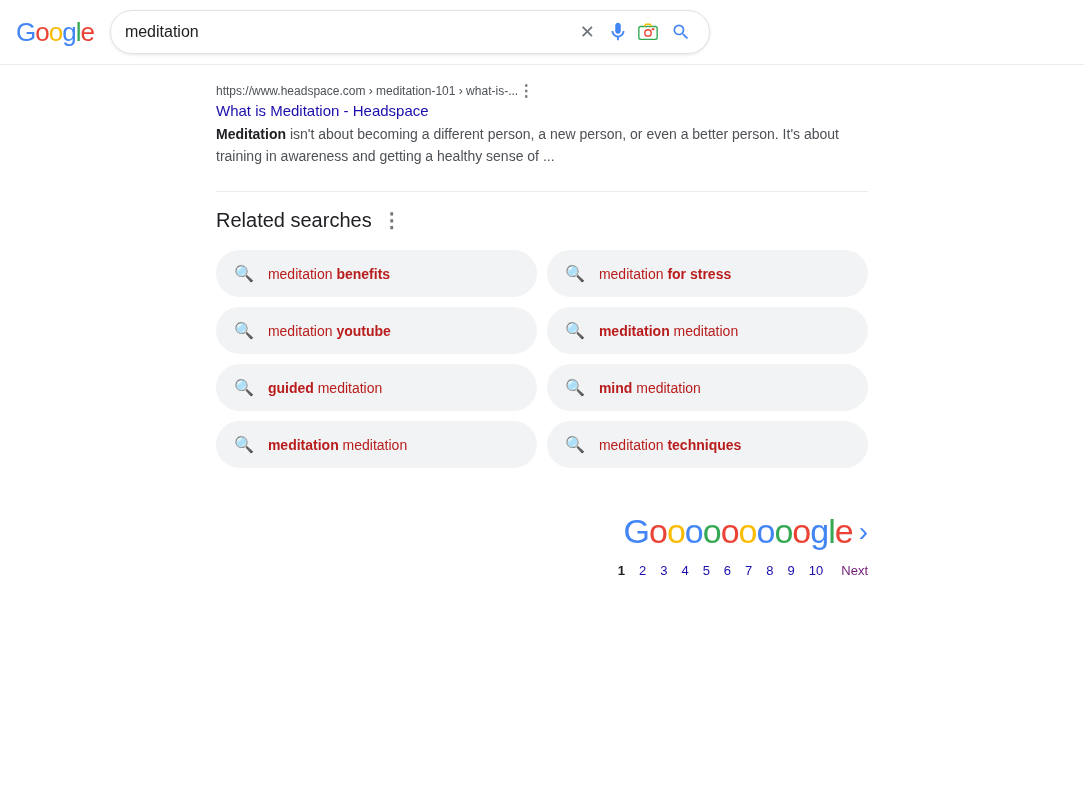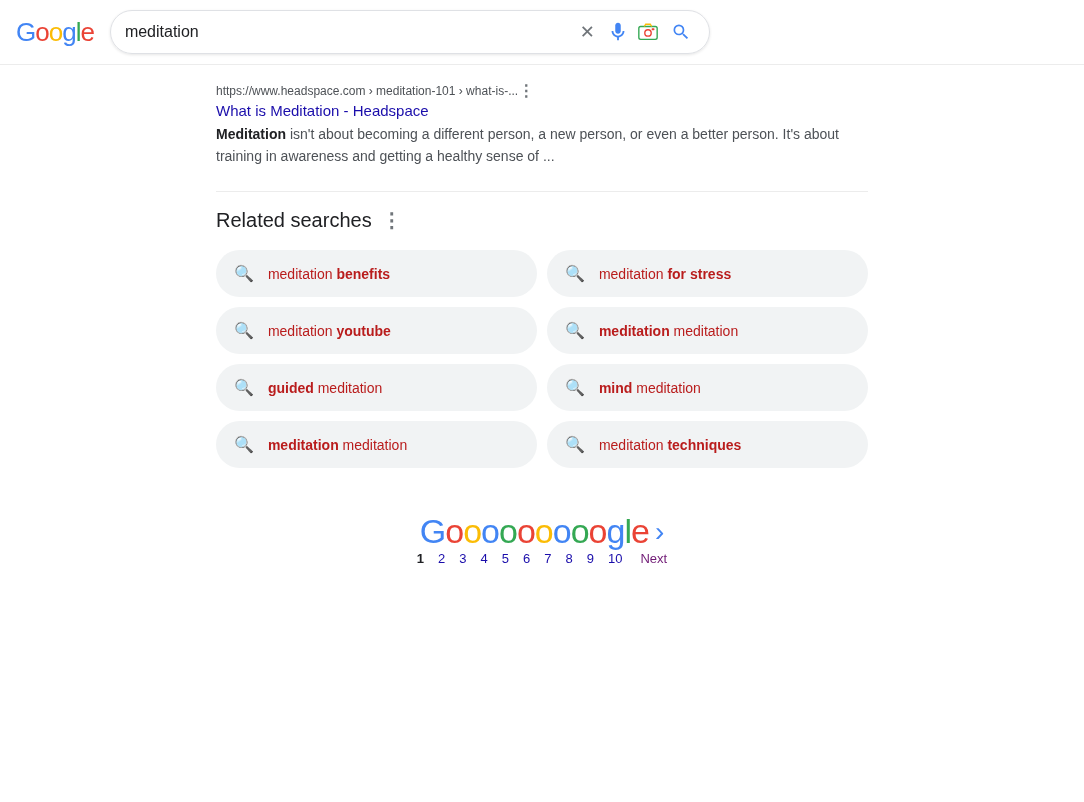--- a/index.html
+++ b/index.html
@@ -182,9 +182,9 @@
     .pagination {
       display: flex;
       flex-direction: column;
-      align-items: center;
+      align-items: flex-end;
       margin: 20px 0 40px;
-      gap: 0;
+      gap: 12px;
     }
     .pagination-logo {
       font-size: 34px;

